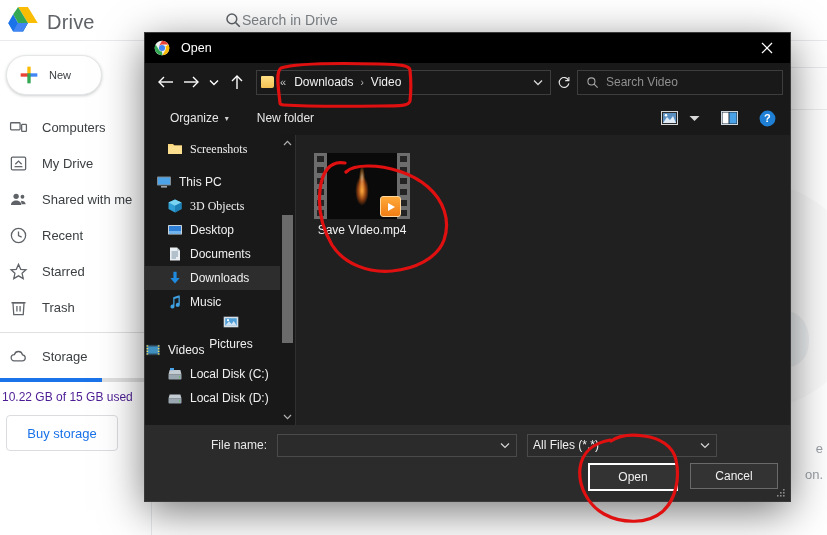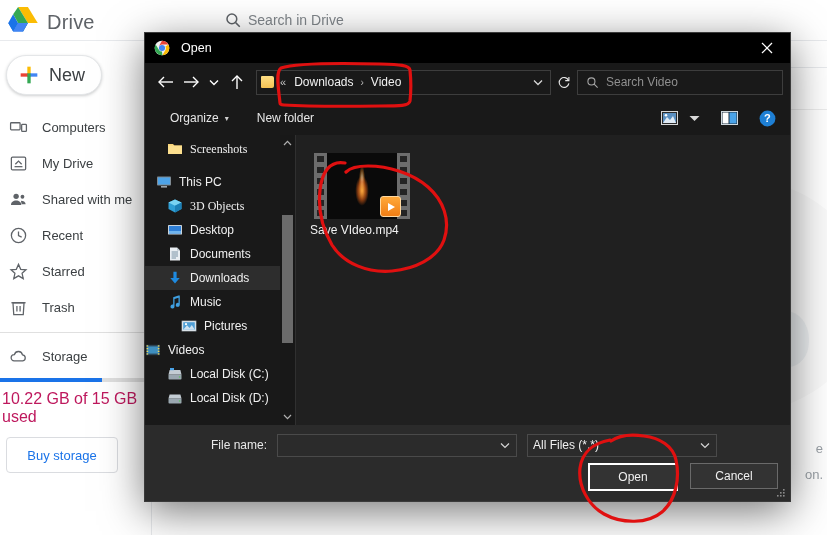--- a/index.html
+++ b/index.html
@@ -52,7 +52,7 @@
     flex: 1;
     display: flex;
     align-items: center;
-    gap: 6px;
+    gap: 0;
     height: 40px;
     padding-left: 14px;
   }

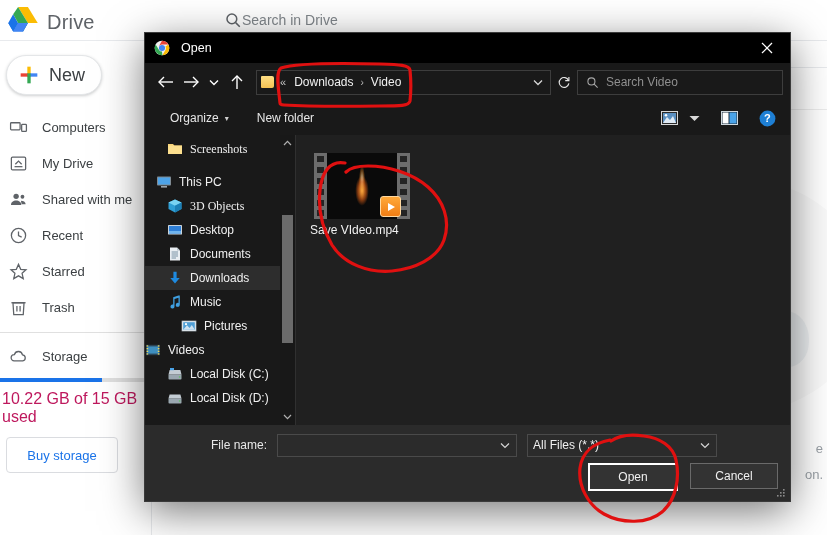--- a/index.html
+++ b/index.html
@@ -97,7 +97,7 @@
     gap: 10px;
     padding-left: 12px;
     box-sizing: border-box;
-    font-size: 18px;
+    font-size: 11px;
     color: #3c4043;
     cursor: pointer;
   }

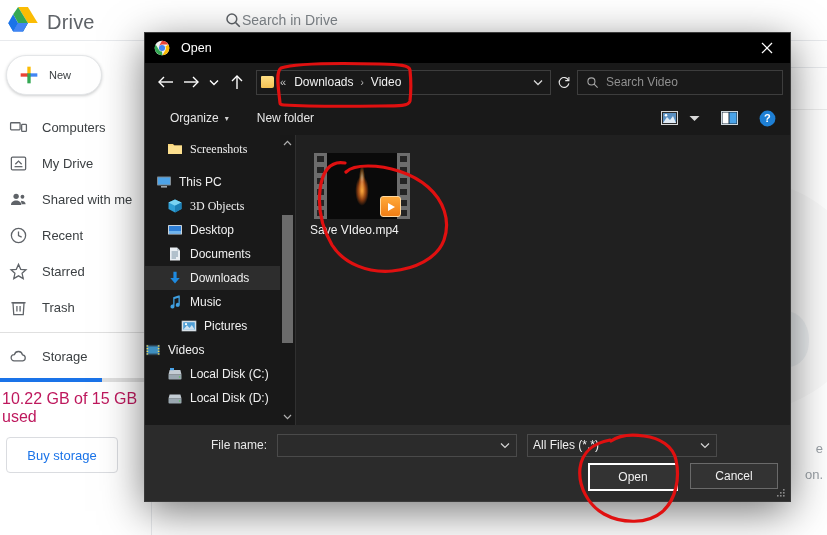--- a/index.html
+++ b/index.html
@@ -389,7 +389,7 @@
     left: 14px; top: 18px;
     width: 104px;
     cursor: pointer;
-    text-align: left;
+    text-align: center;
   }
   #file-thumb-wrap {
     width: 96px; height: 66px;

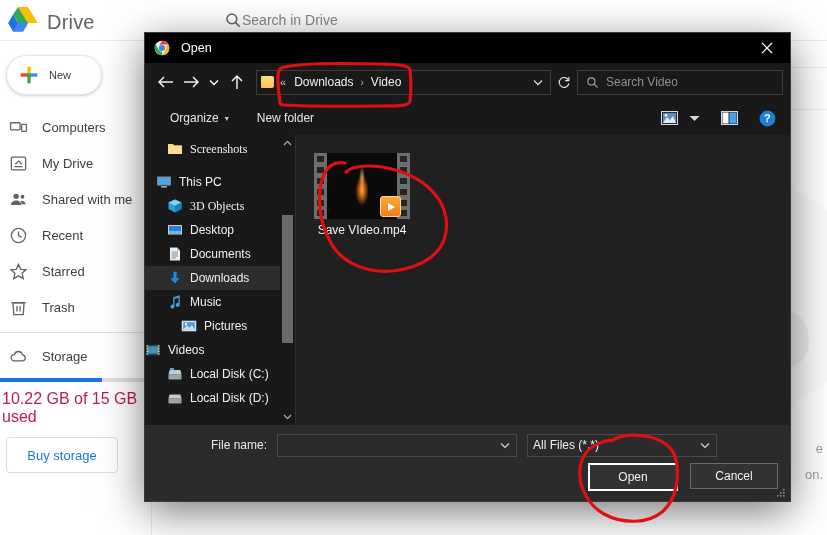--- a/index.html
+++ b/index.html
@@ -840,7 +840,7 @@
           <span>Music</span>
         </div>
 
-        <div class="tree-row" style="padding-left:36px;">
+        <div class="tree-row" style="padding-left:22px;flex-direction:column;">
           <svg class="tree-ico" viewBox="0 0 16 16">
             <rect x="1" y="3" width="14" height="10" fill="#eef3f7" stroke="#b3bfc8" stroke-width="0.7"></rect>
             <rect x="2.2" y="4.2" width="11.6" height="7.6" fill="#4f9fd6"></rect>

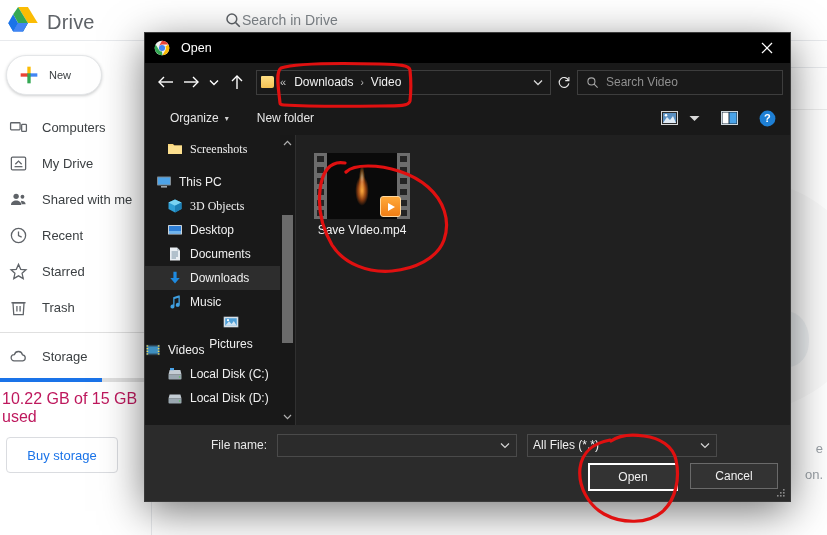--- a/index.html
+++ b/index.html
@@ -130,8 +130,8 @@
   }
   #storage-text {
     margin: 8px 0 0 2px;
-    font-size: 16px;
-    color: #be185d;
+    font-size: 12px;
+    color: #4c1d95;
   }
   #buy-storage {
     margin: 11px 0 0 6px;

